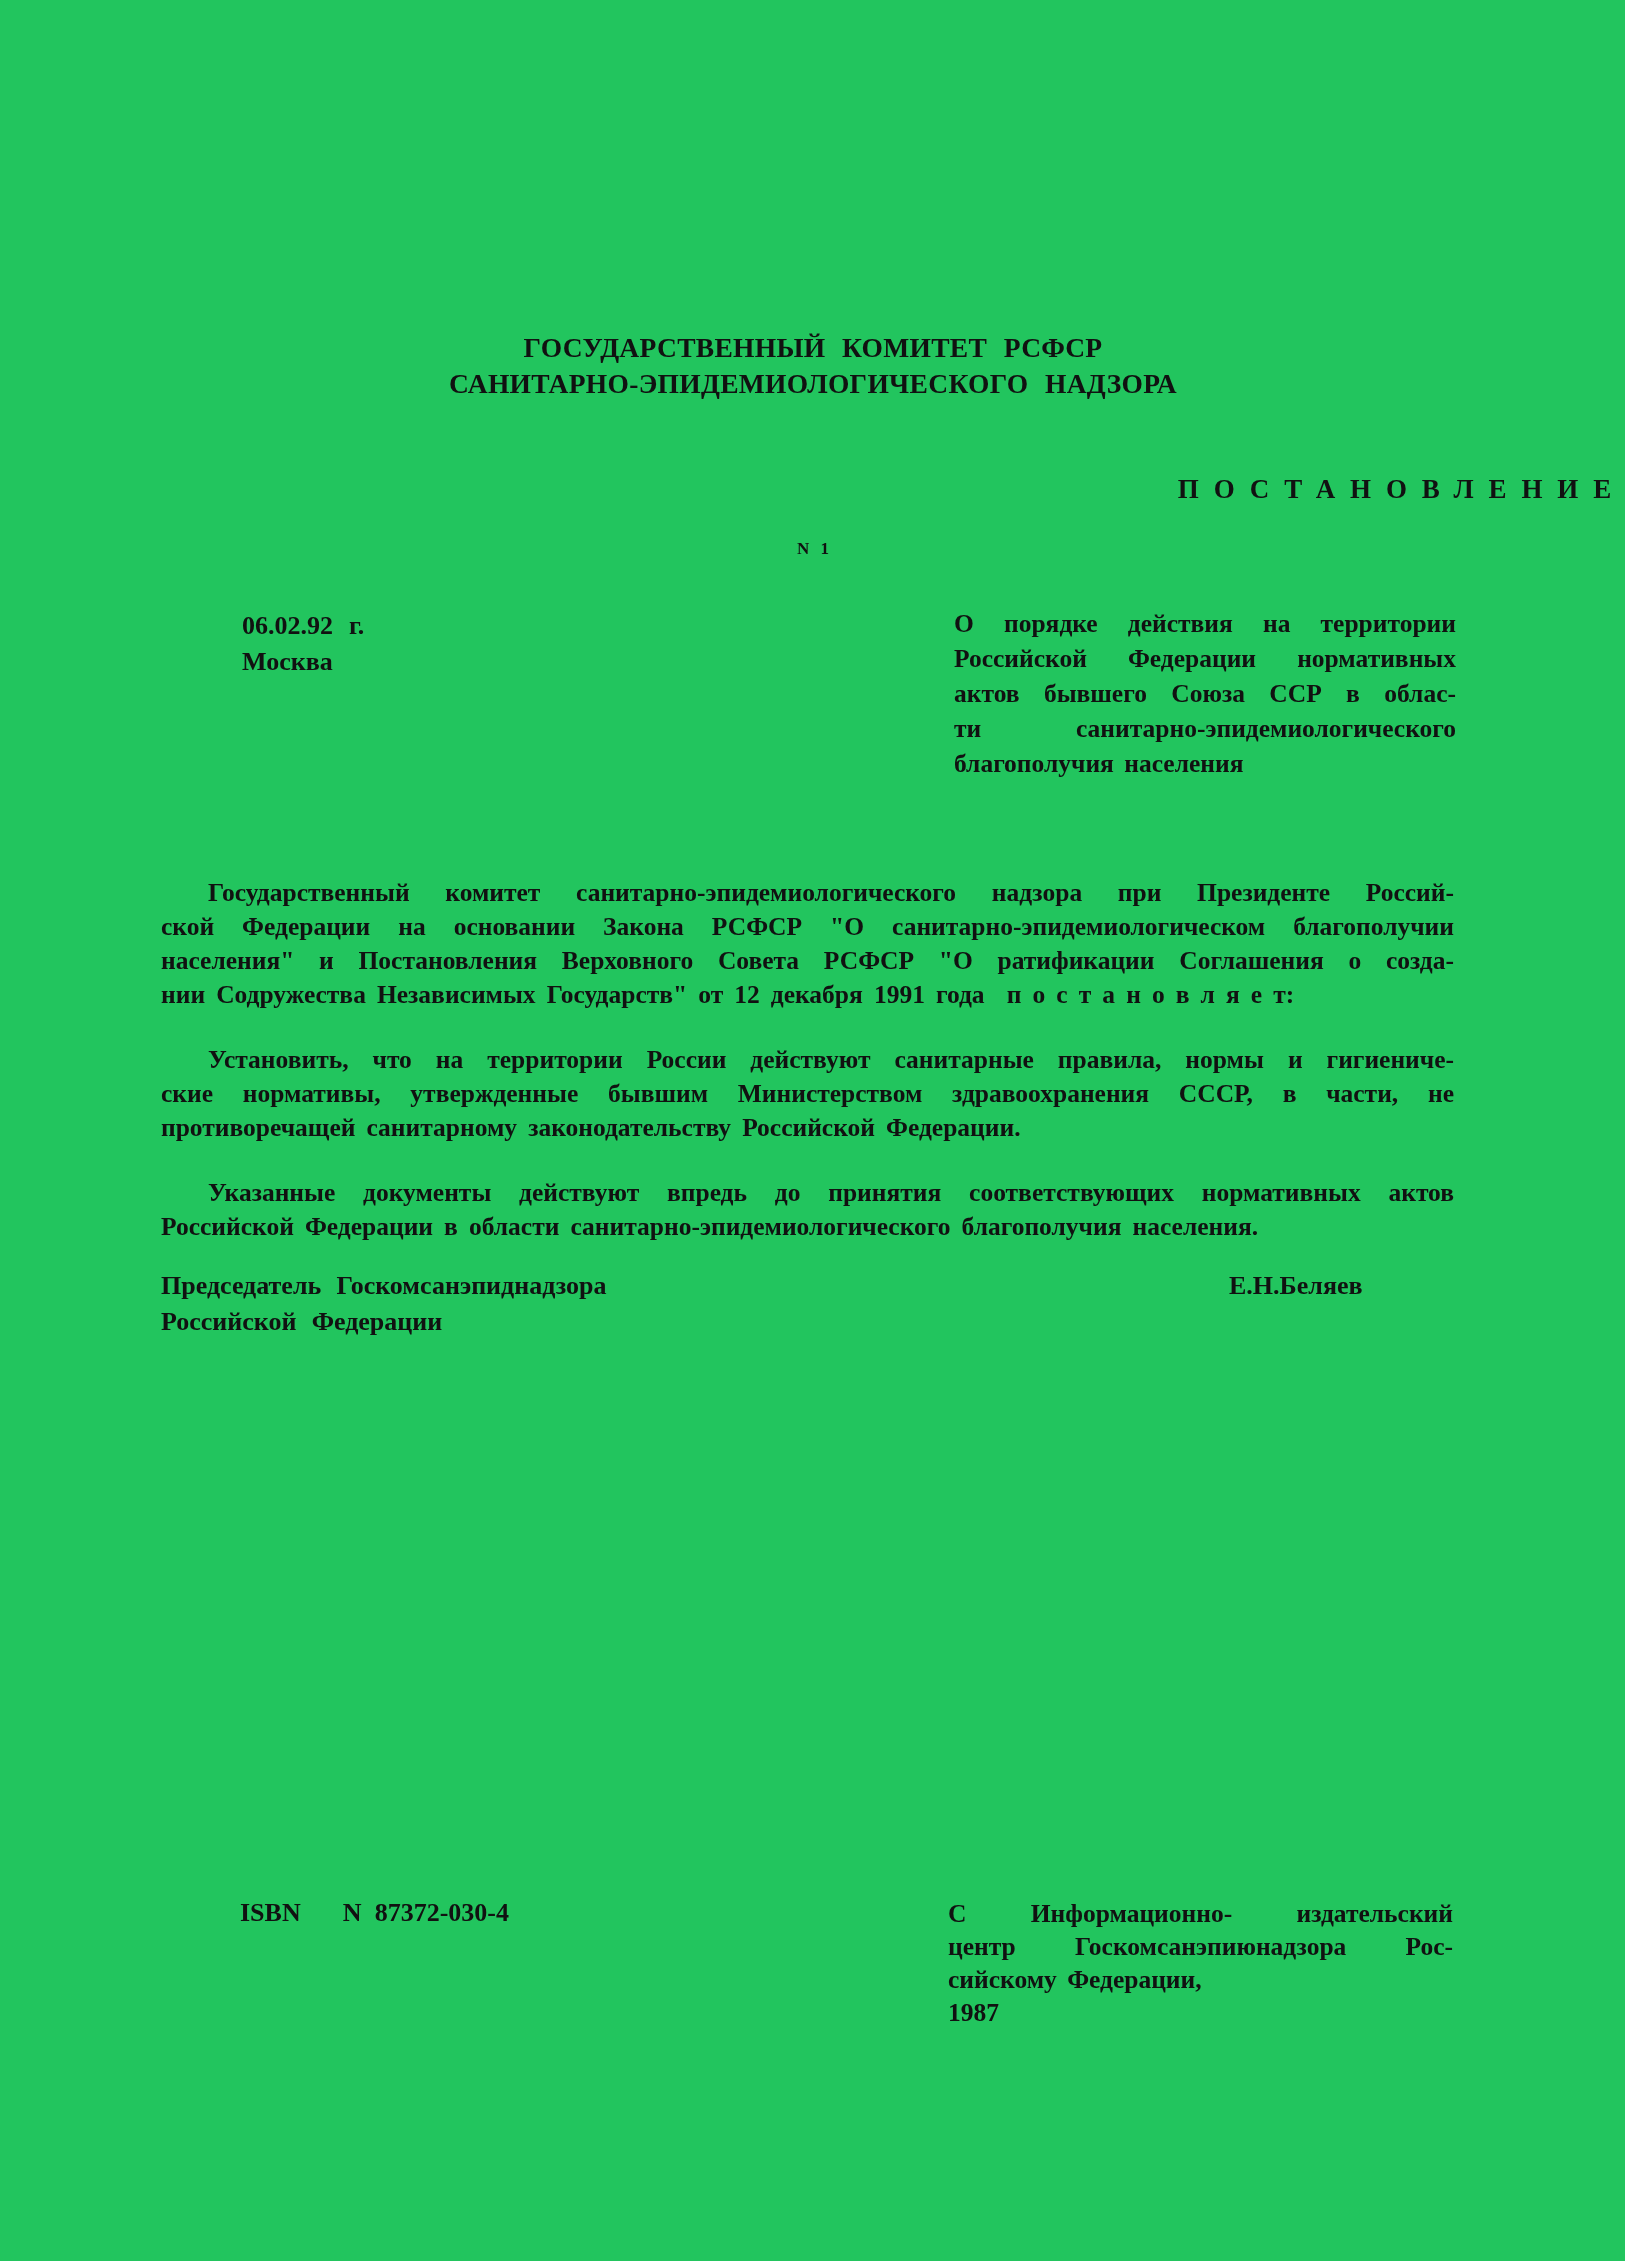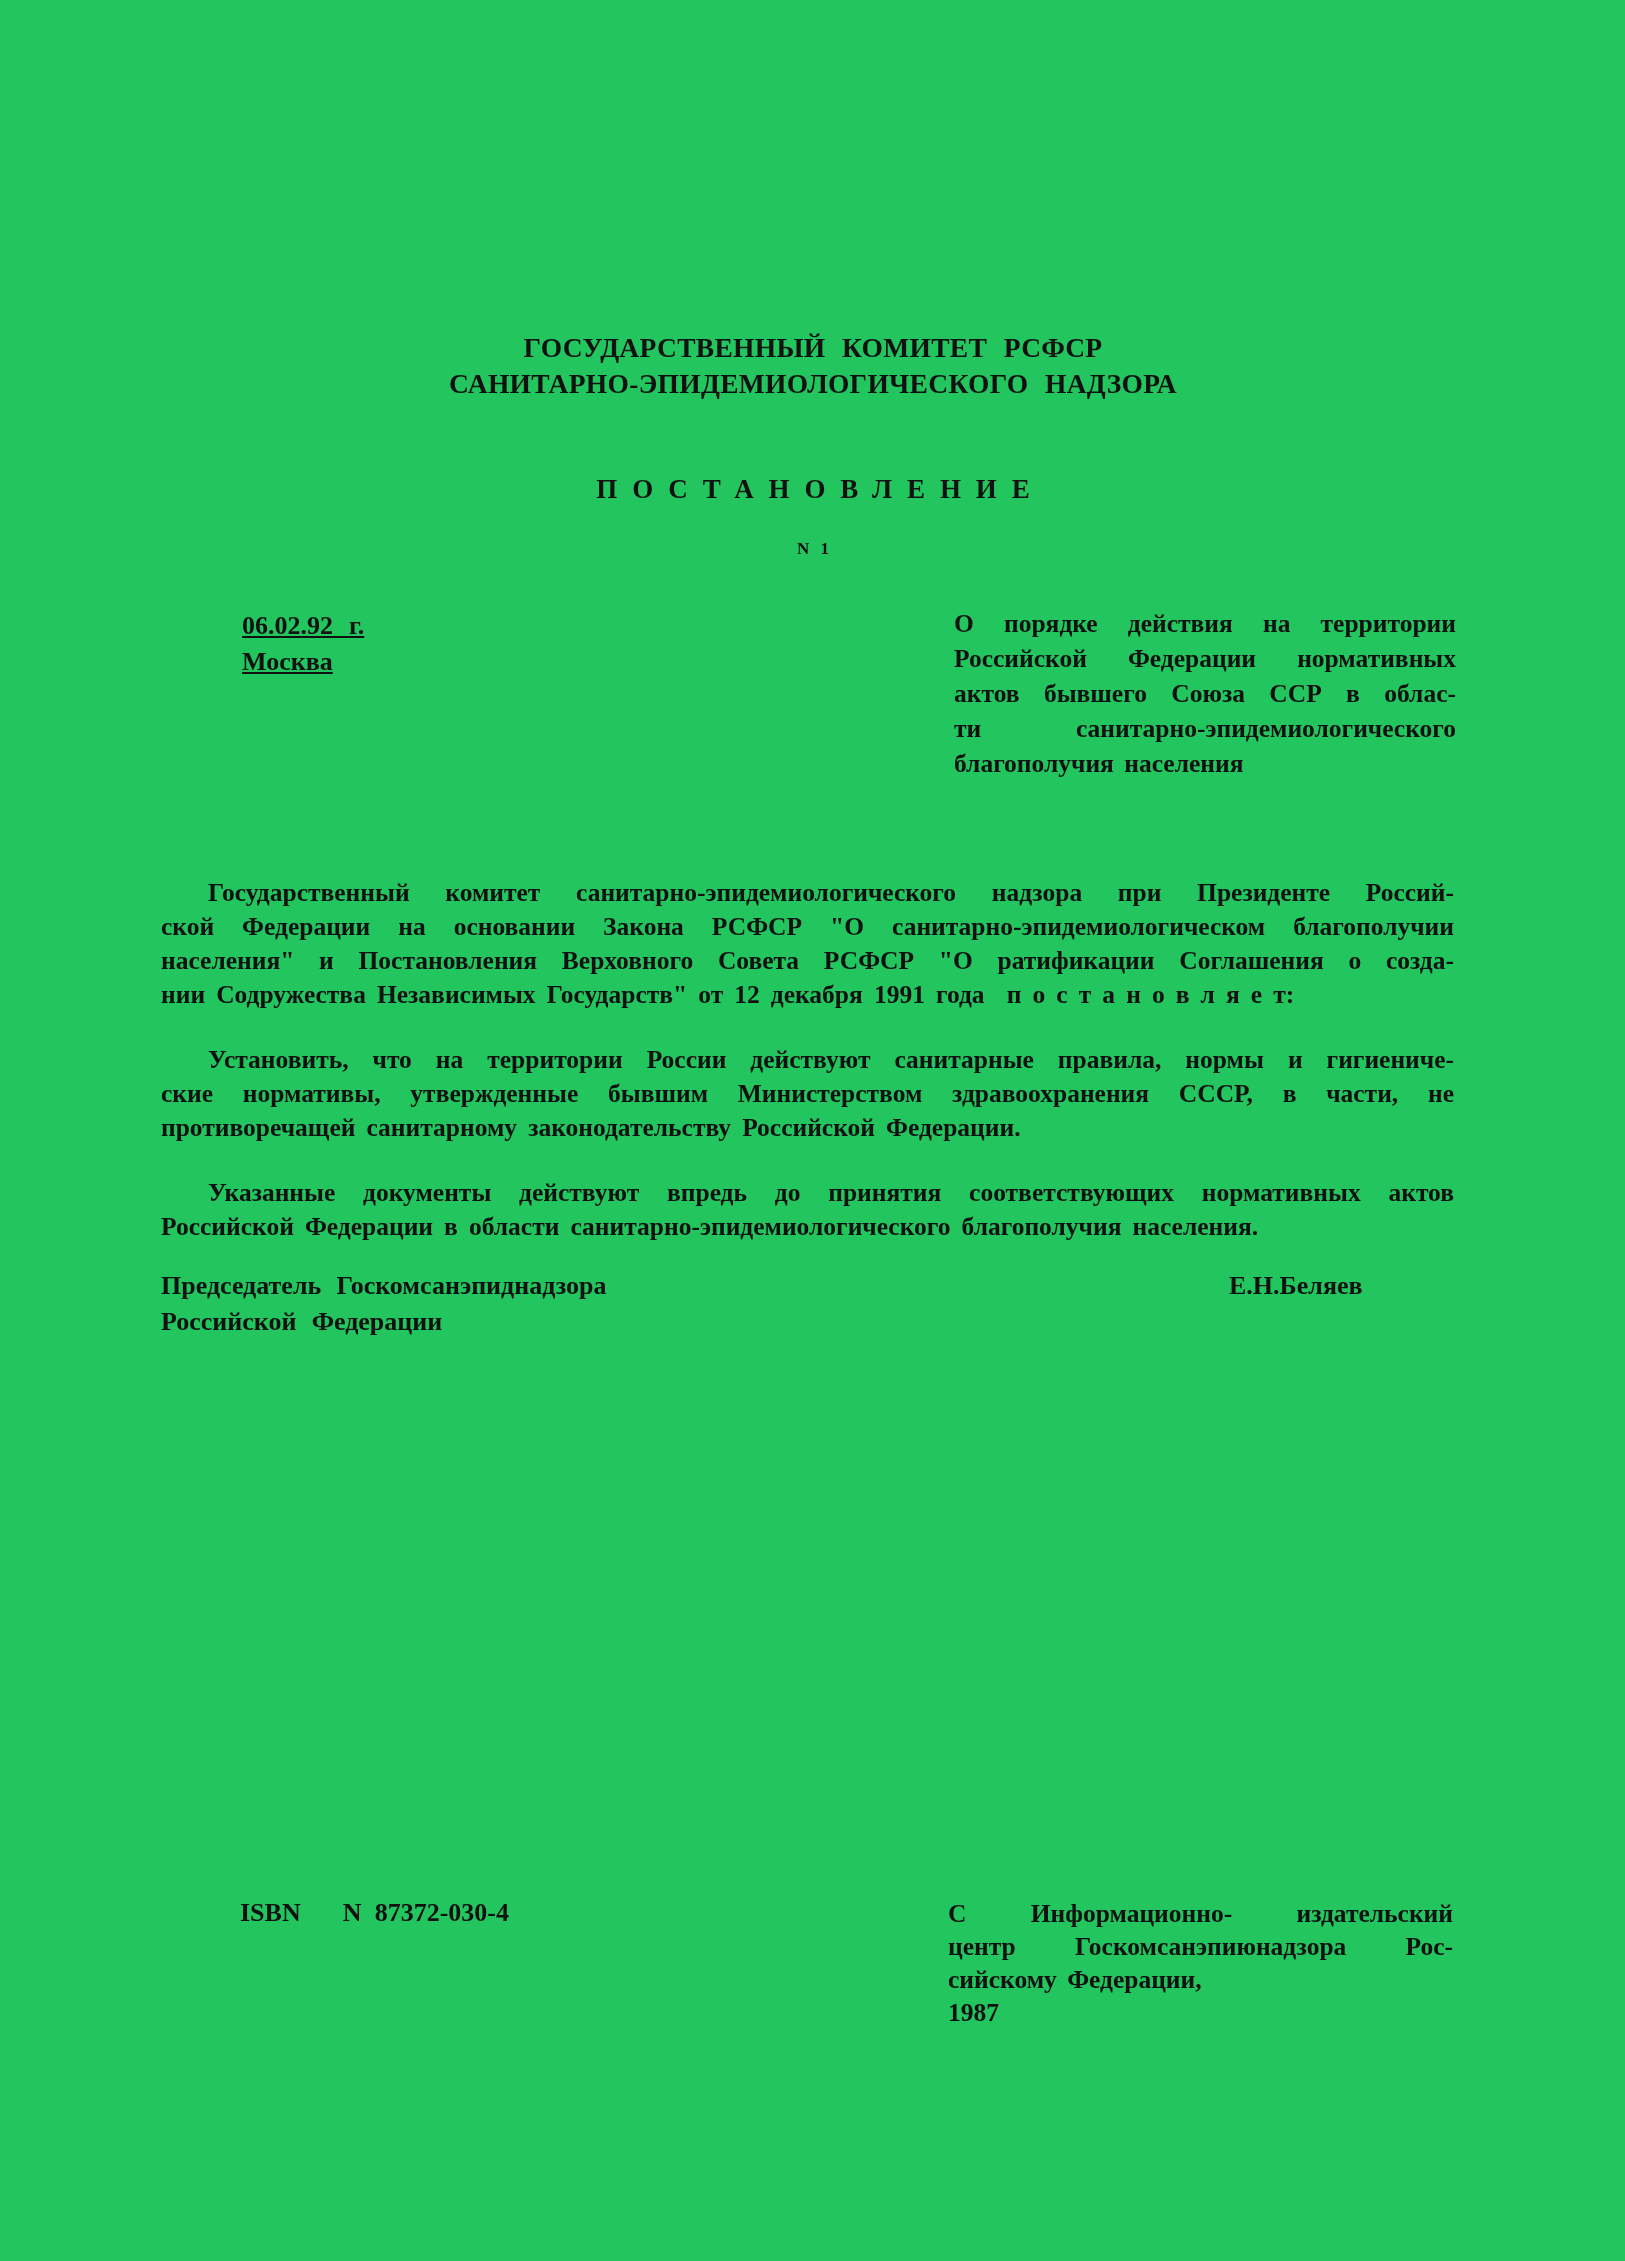--- a/index.html
+++ b/index.html
@@ -32,7 +32,7 @@
   
   .doc-type {
     left: 0; top: 474px; width: 100%;
-    text-align: center;
+    text-align: right;
     font-size: 27px;
     letter-spacing: 0.55em;
     text-indent: 0.55em;

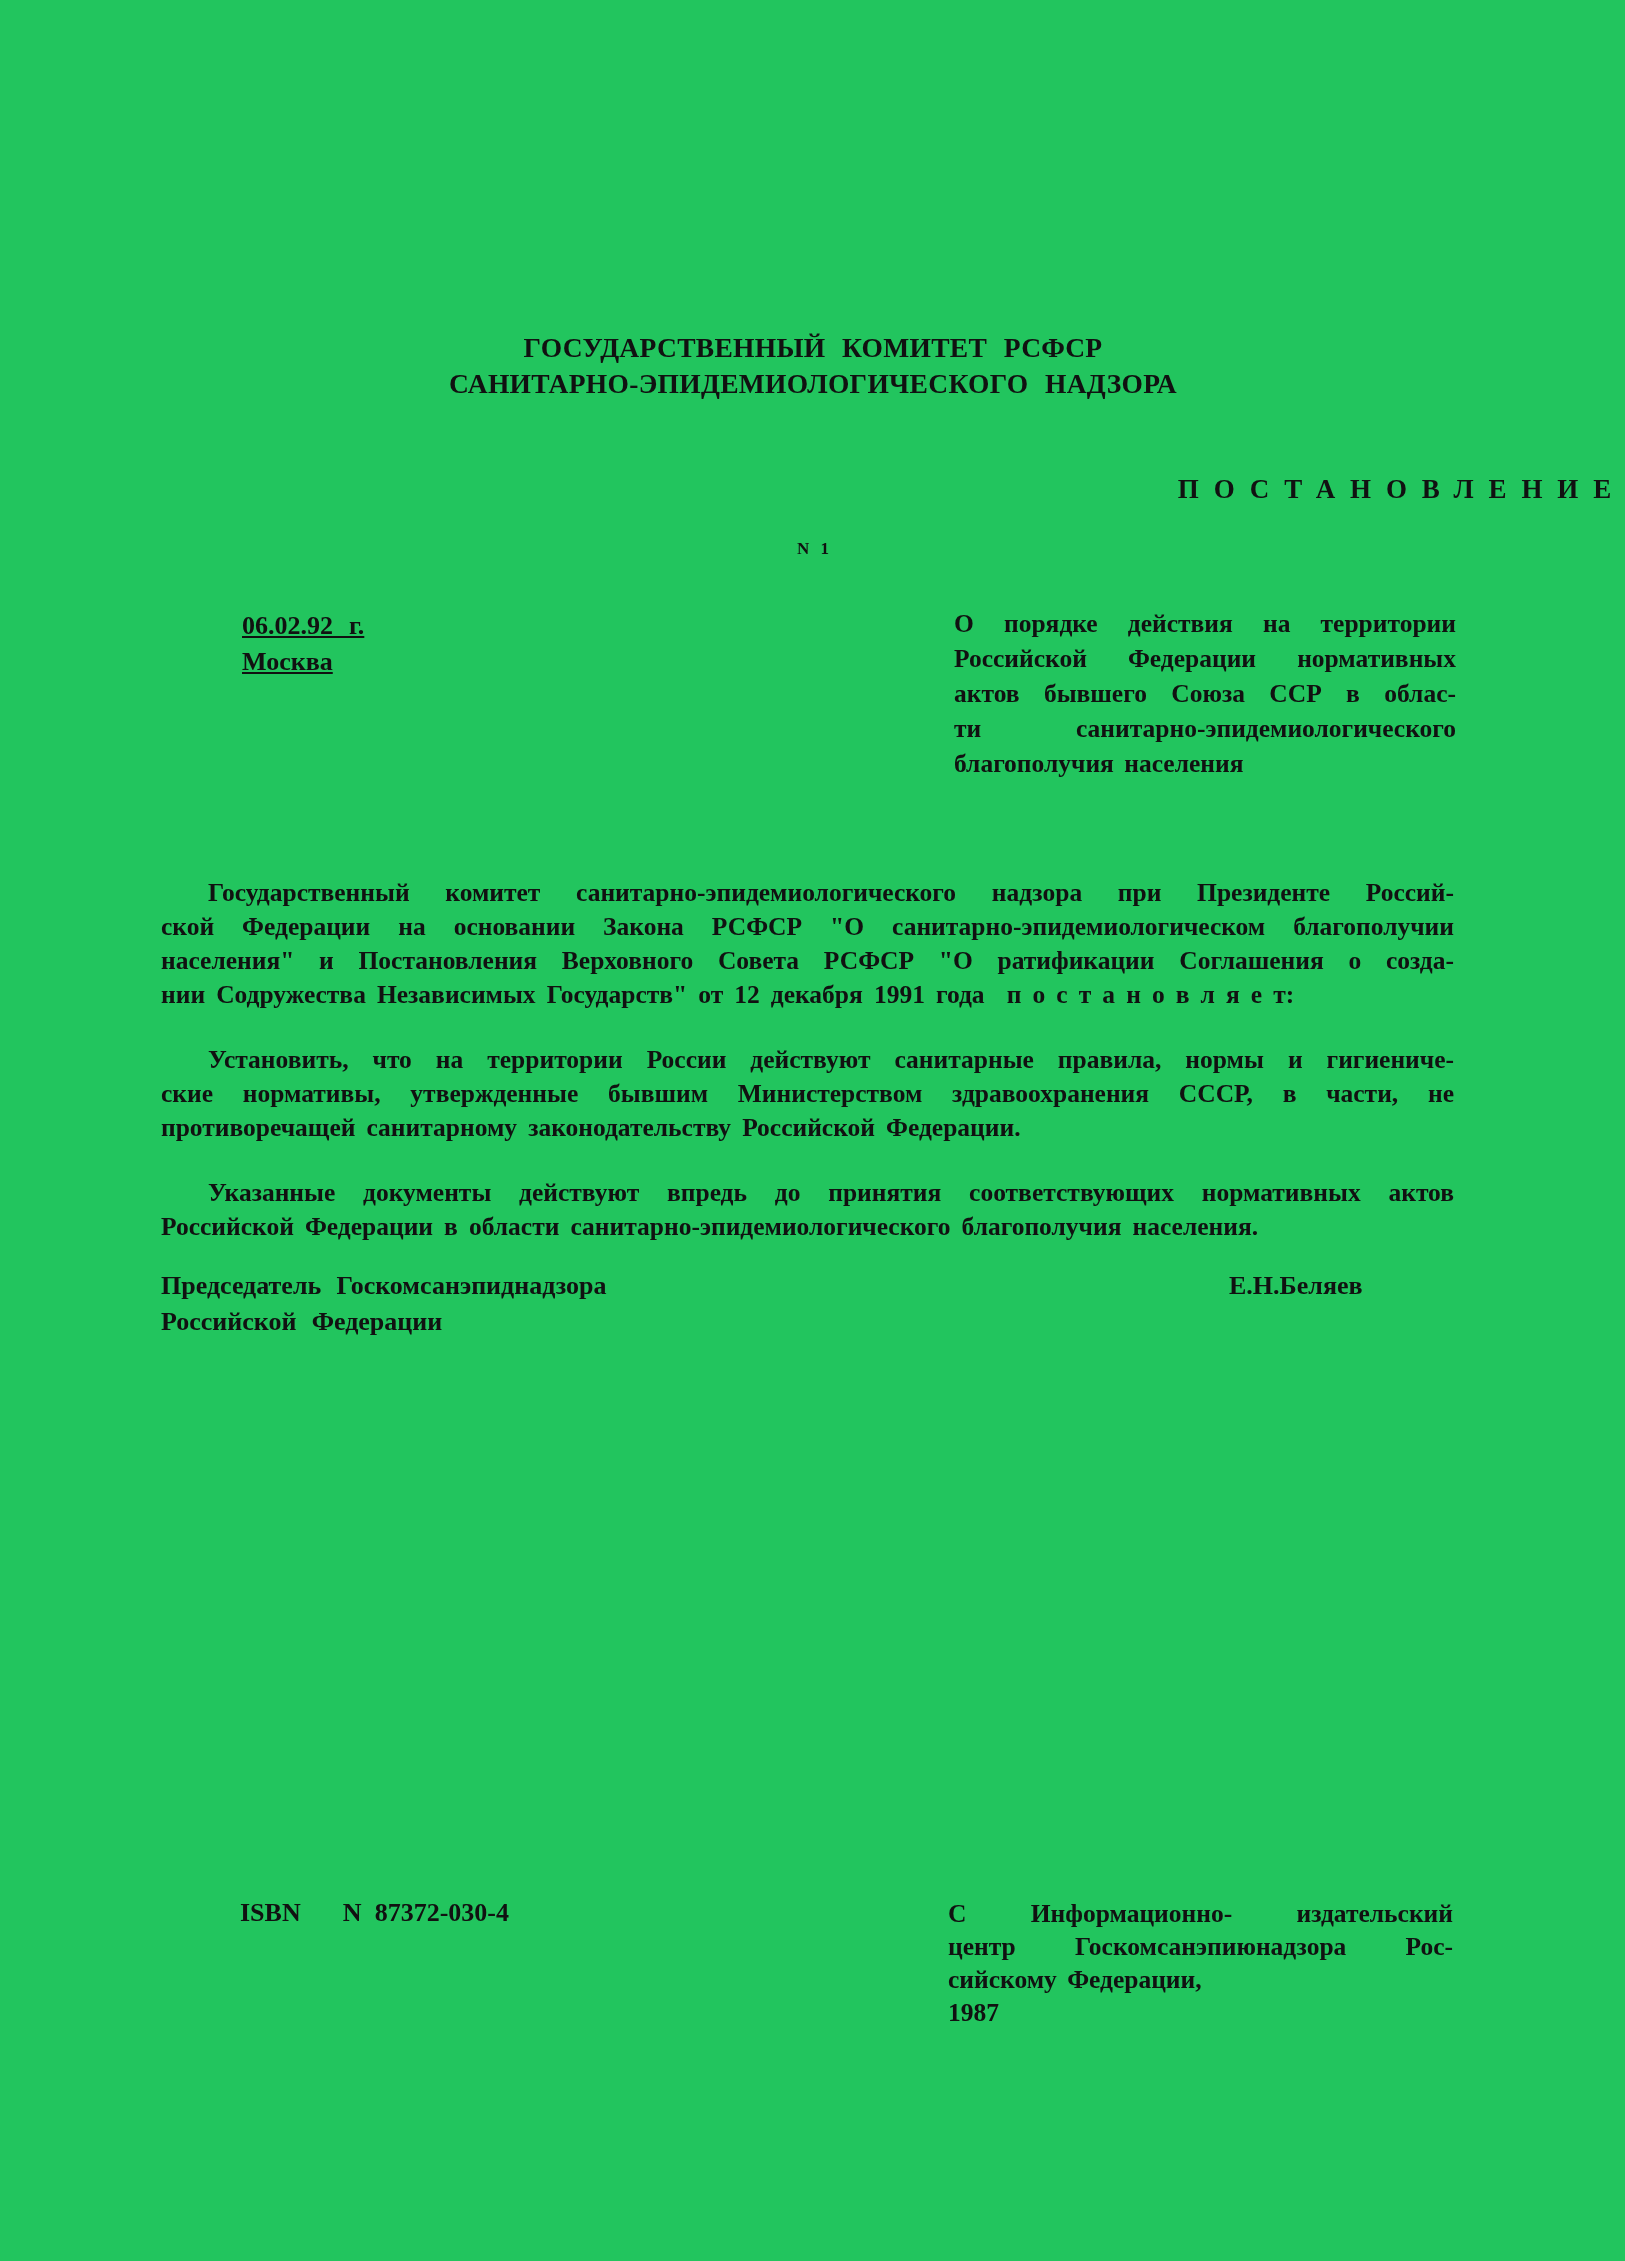--- a/index.html
+++ b/index.html
@@ -53,7 +53,6 @@
     font-size: 26px;
     line-height: 36px;
     word-spacing: 9.4px;
-    text-decoration: underline;
   }
 
   

